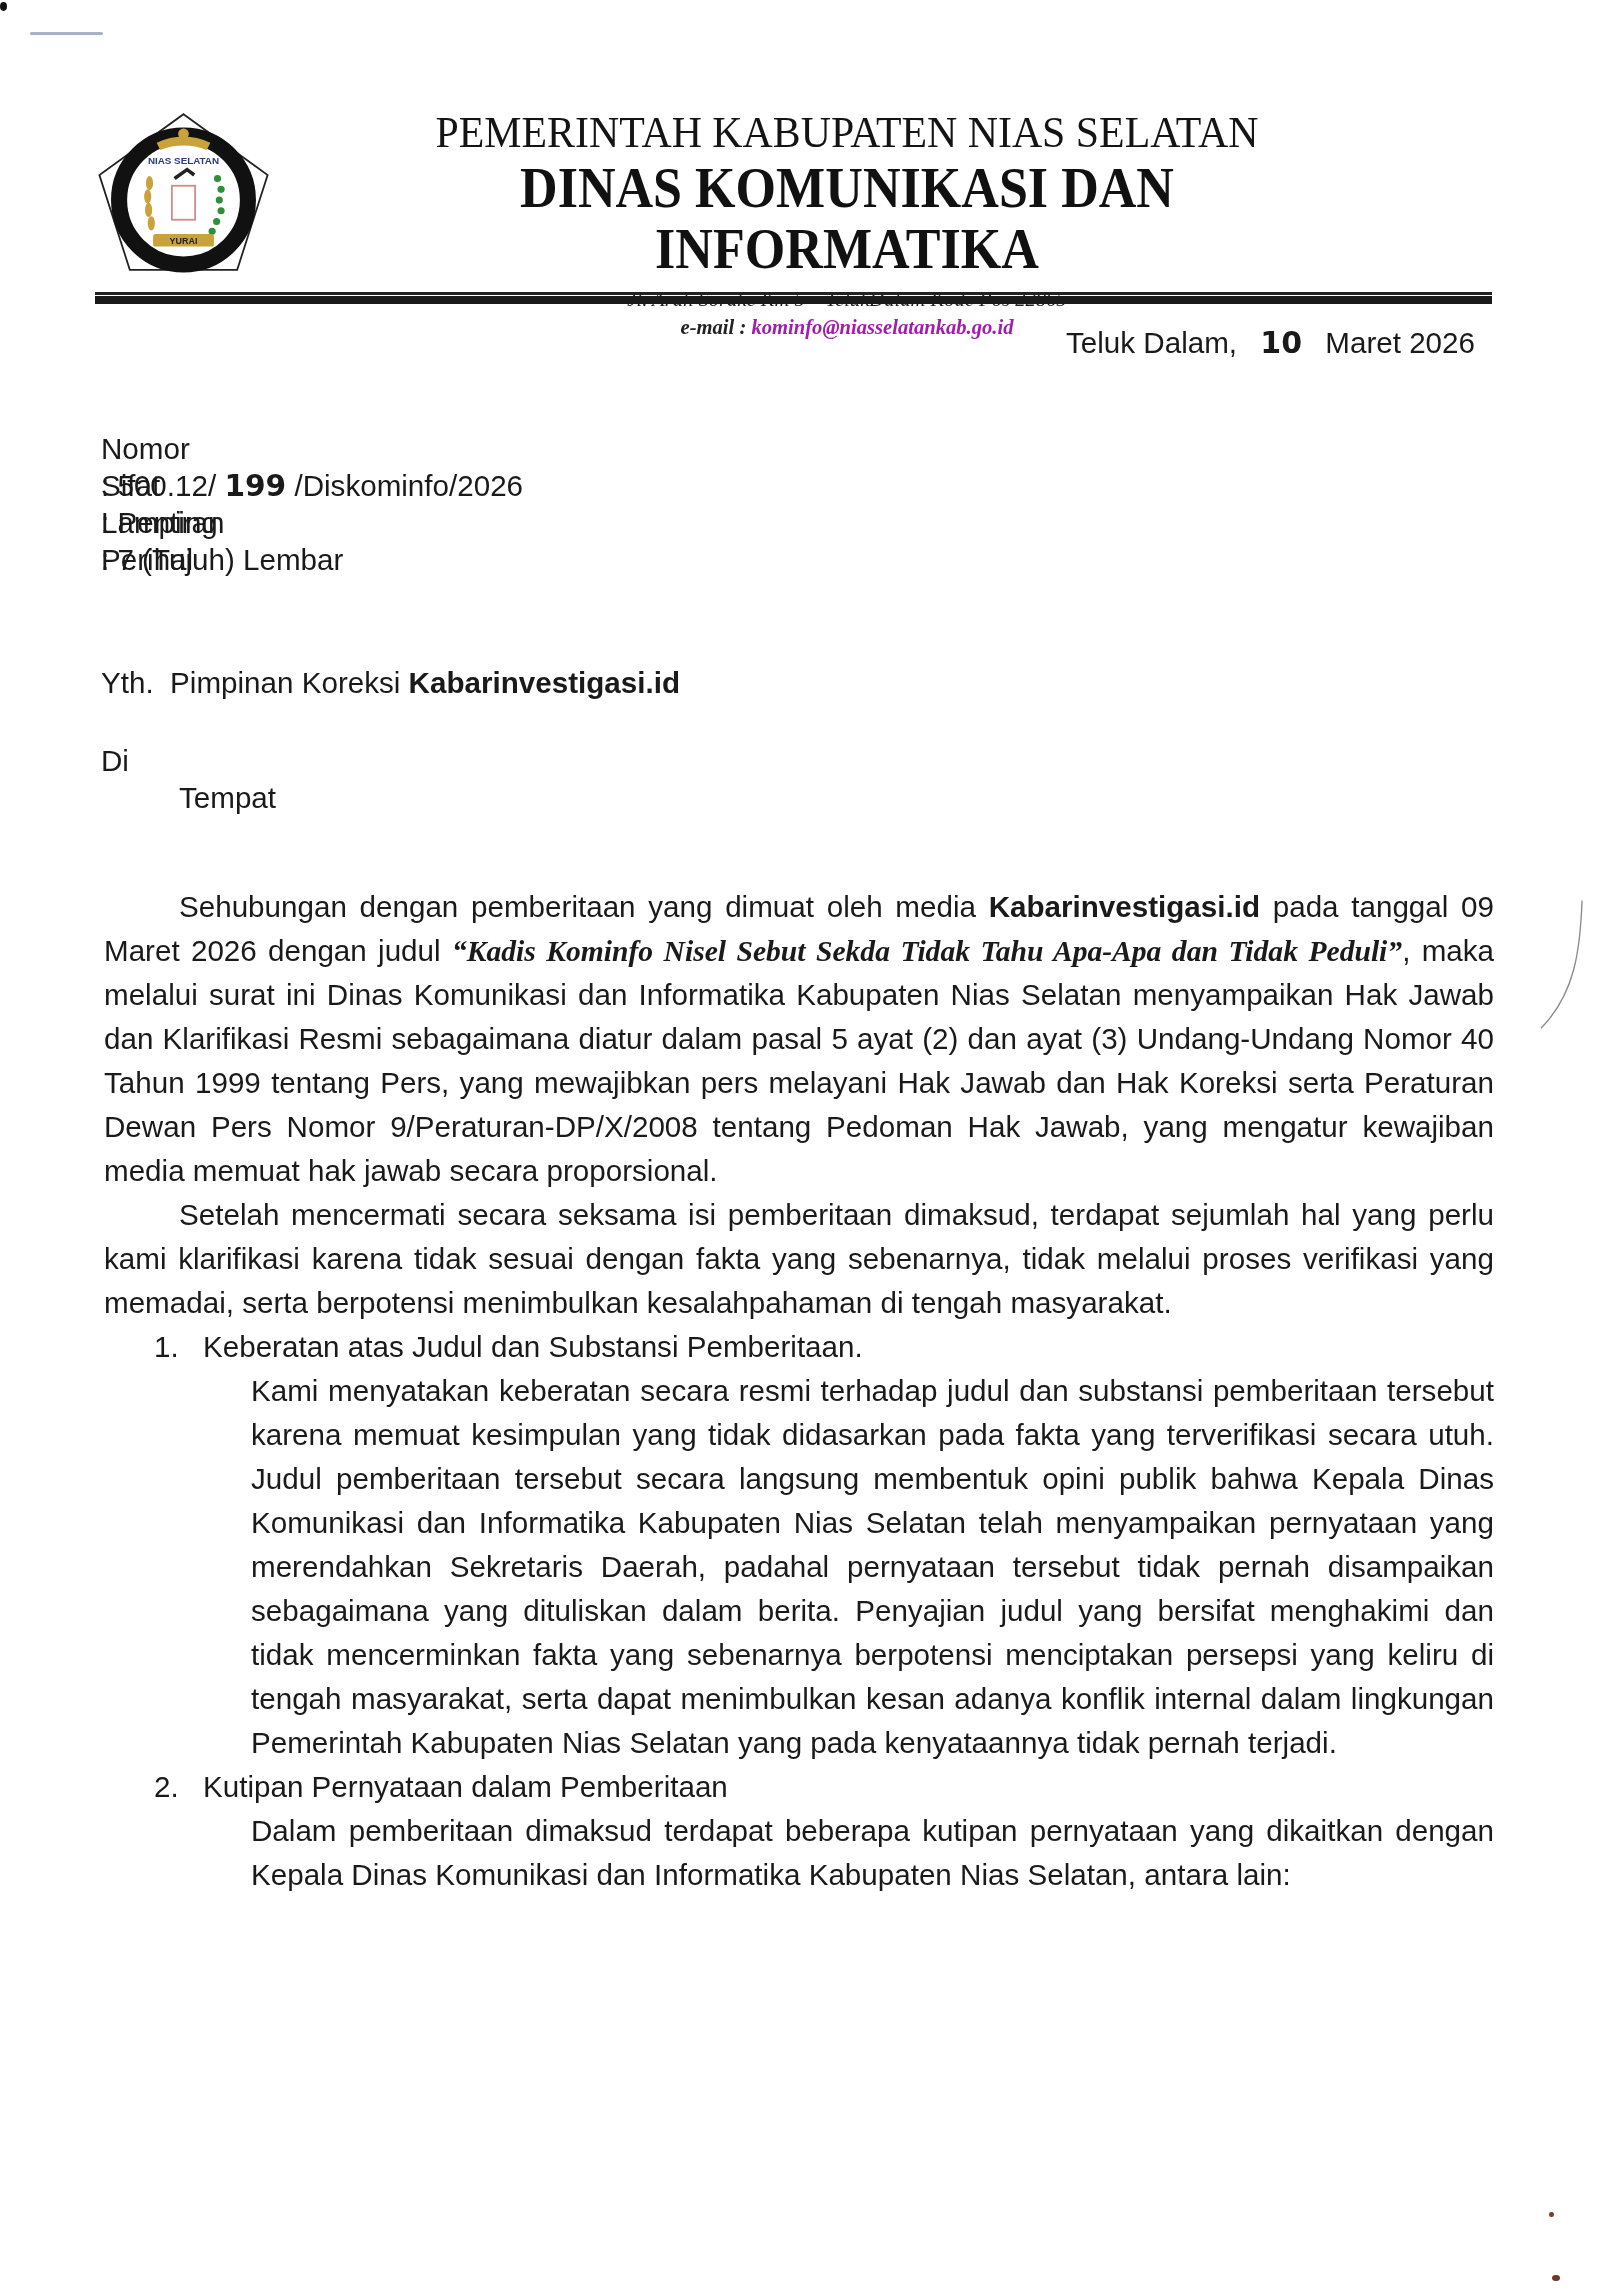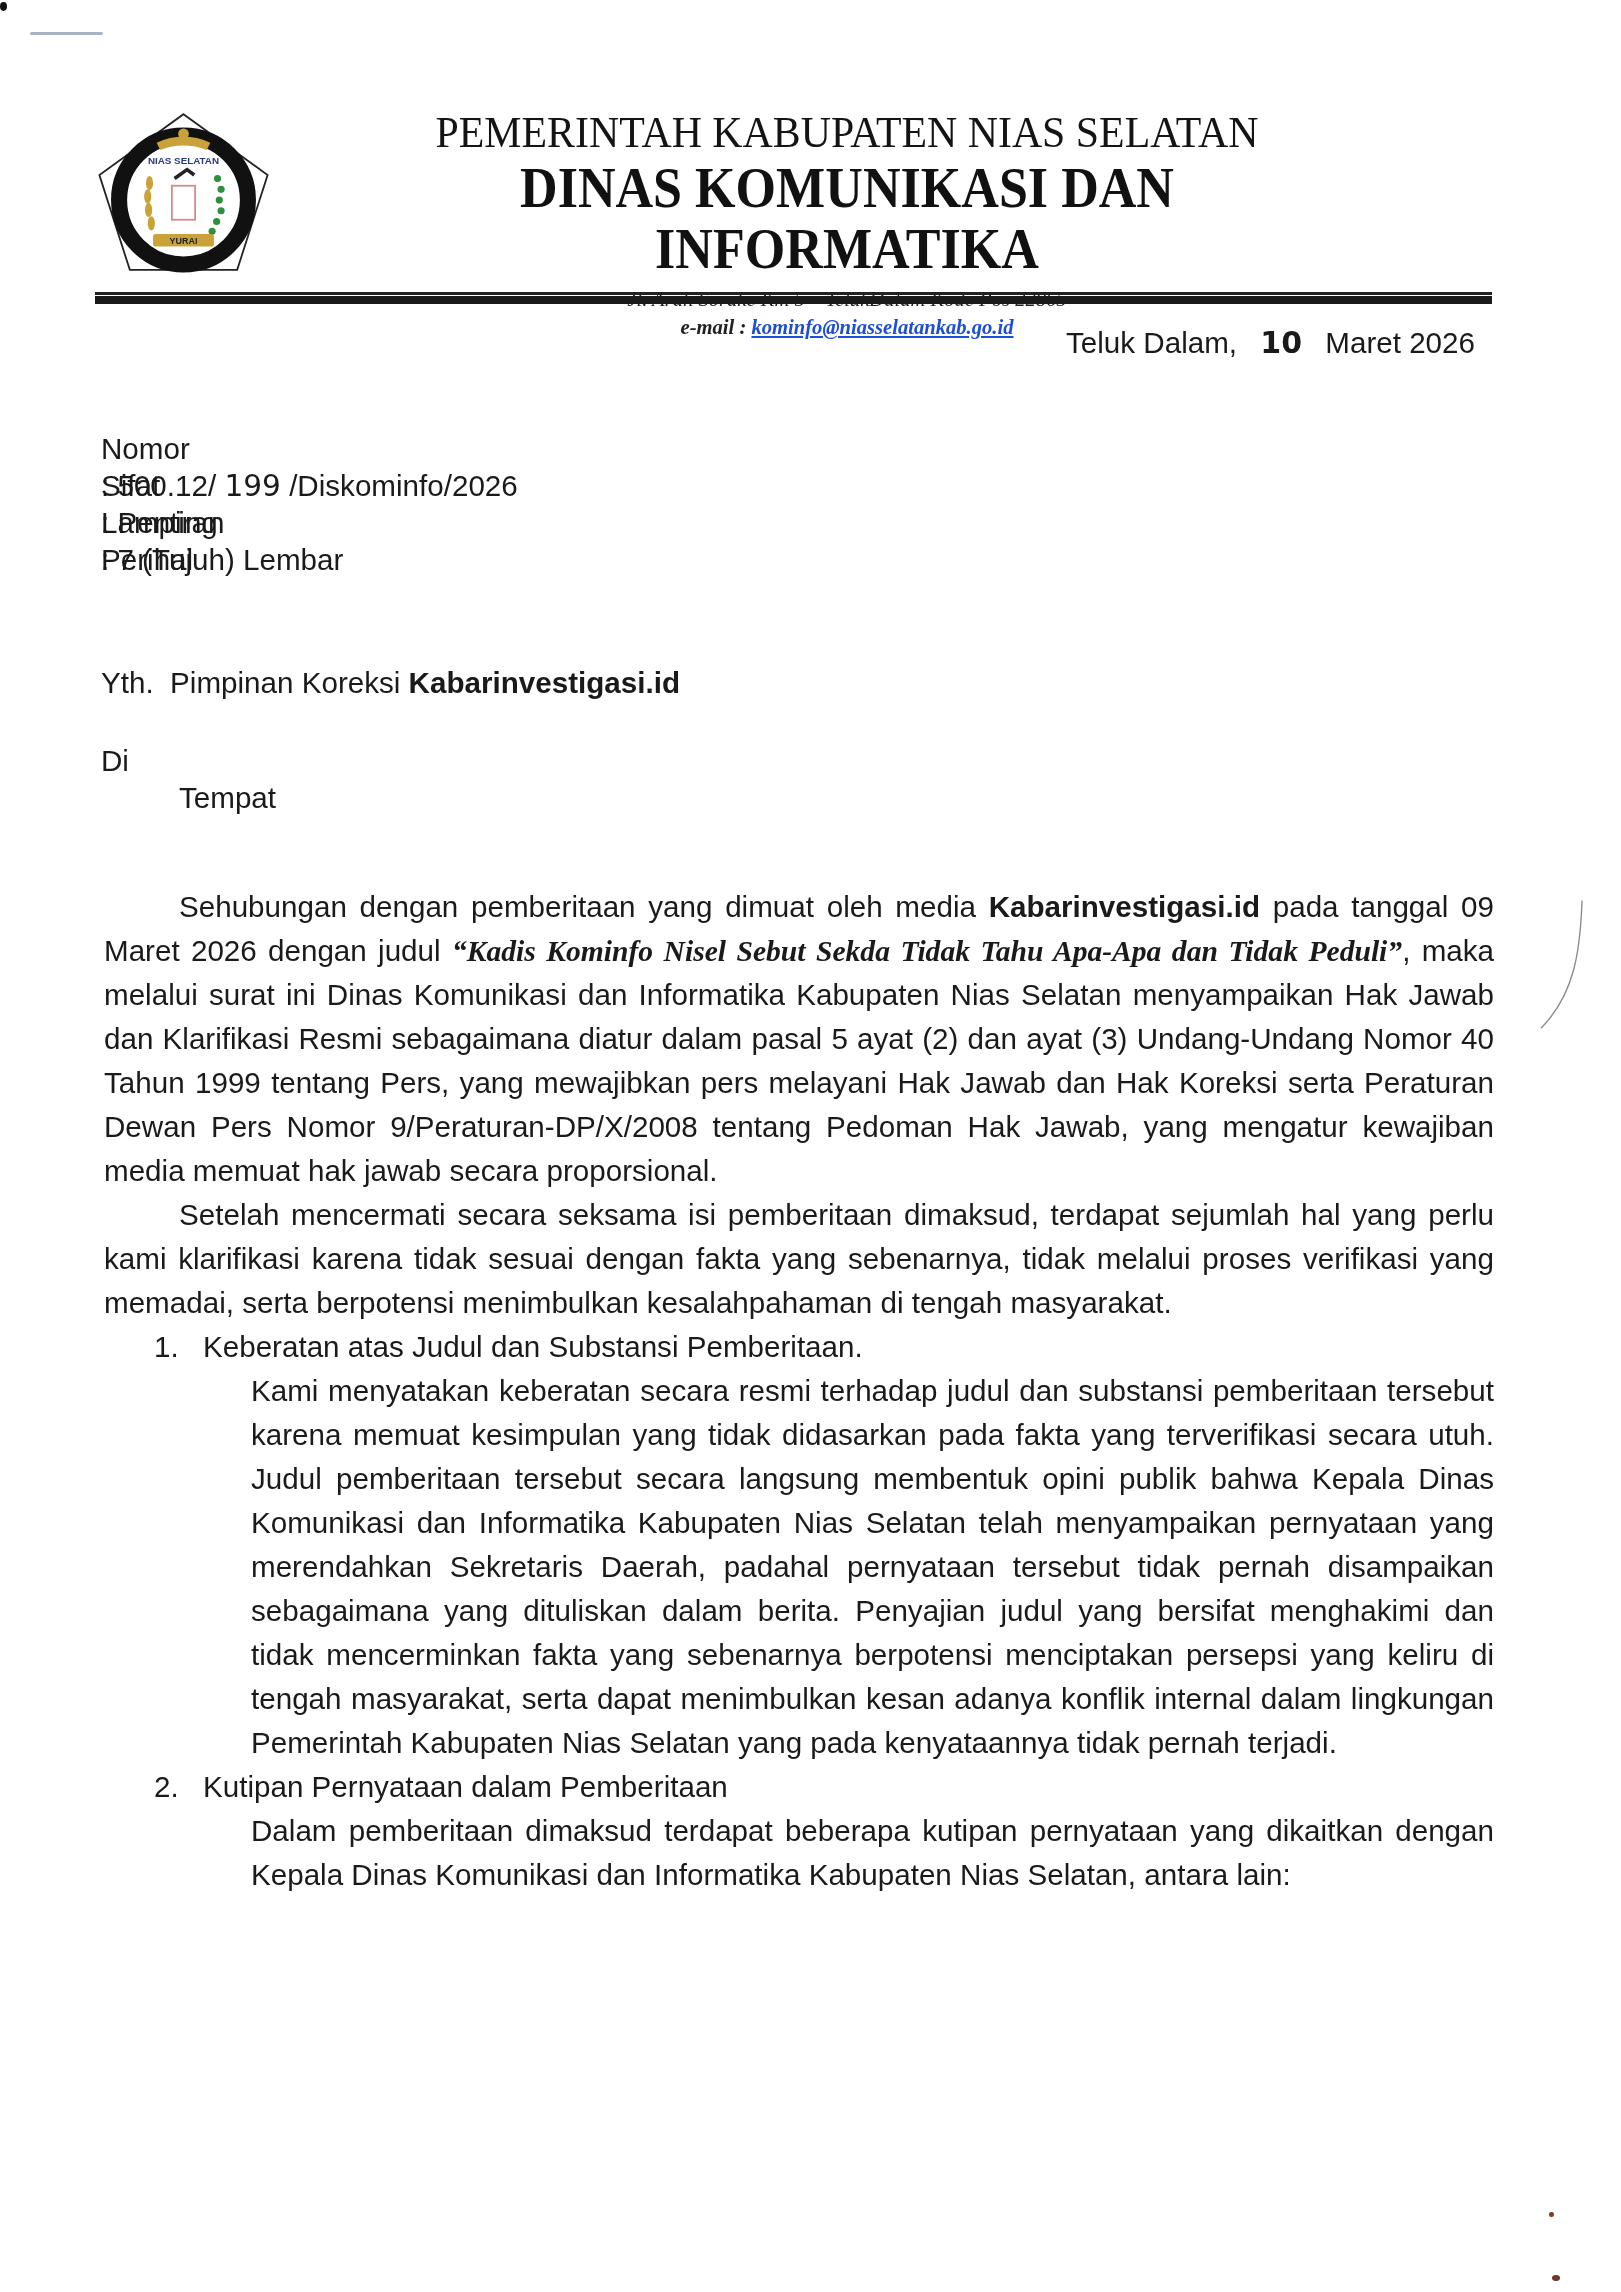--- a/index.html
+++ b/index.html
@@ -21,7 +21,7 @@
     .kop-dept { font-size: 56px; font-weight: bold; line-height: 61px; color: #111; transform: scaleX(0.93); transform-origin: center; }
     .kop-addr { font-size: 20.6px; font-style: italic; line-height: 30px; margin-top: 3.6px; color: #222; }
     .kop-mail { font-size: 20.6px; font-style: italic; font-weight: bold; line-height: 27px; color: #222; }
-    .kop-mail a { color: #1d4ed8; text-decoration: underline; }
+    .kop-mail a { color: #a21caf; }
     .rule-thin { position: absolute; left: 95px; top: 292px; width: 1397px; height: 2.7px; background: #222; }
     .rule-thick { position: absolute; left: 95px; top: 296px; width: 1397px; height: 8px; background: #1a1a1a; }
 

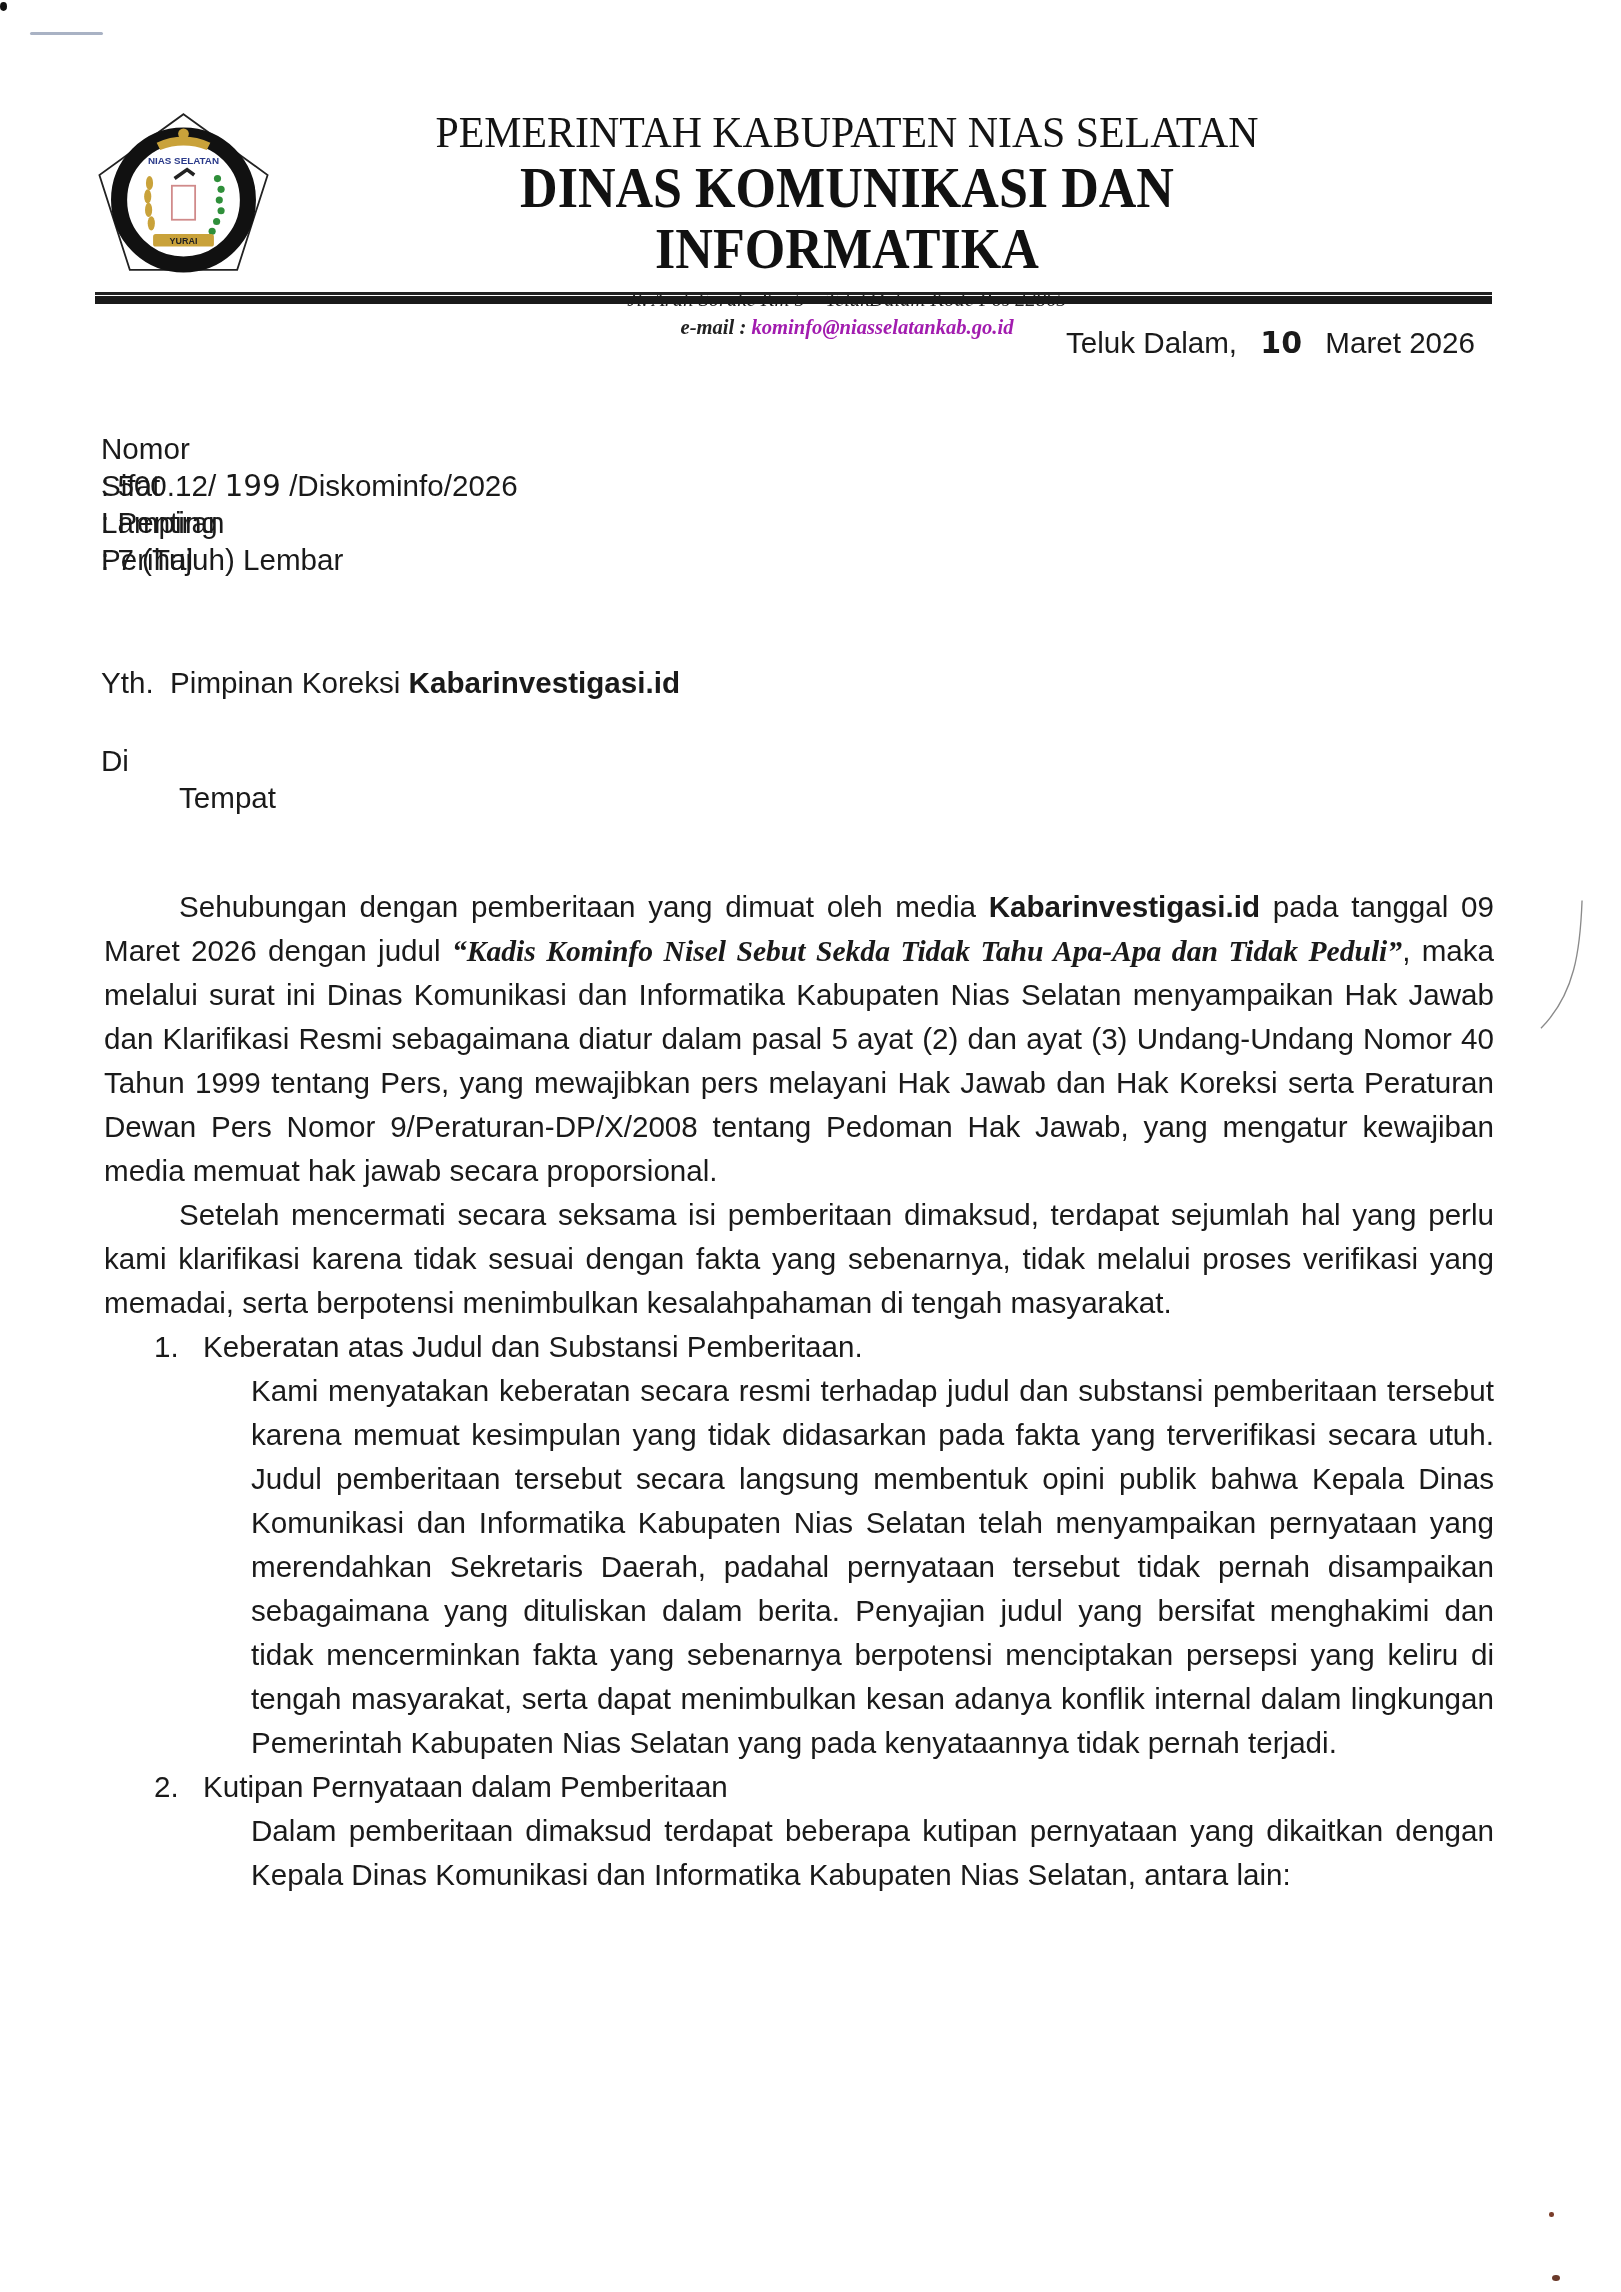--- a/index.html
+++ b/index.html
@@ -33,7 +33,7 @@
     .meta { left: 101px; top: 430px; }
     .meta-row { display: flex; height: 37px; line-height: 37px; flex-direction: column; }
     .meta-label { width: 152px; }
-    .meta-value .hand { font-family: "DejaVu Sans", sans-serif; font-weight: normal; }
+    .meta-value .hand { font-family: "DejaVu Sans", sans-serif; font-weight: bold; }
 
     .recipient { left: 101px; top: 661px; }
     .recipient b { font-weight: bold; }

